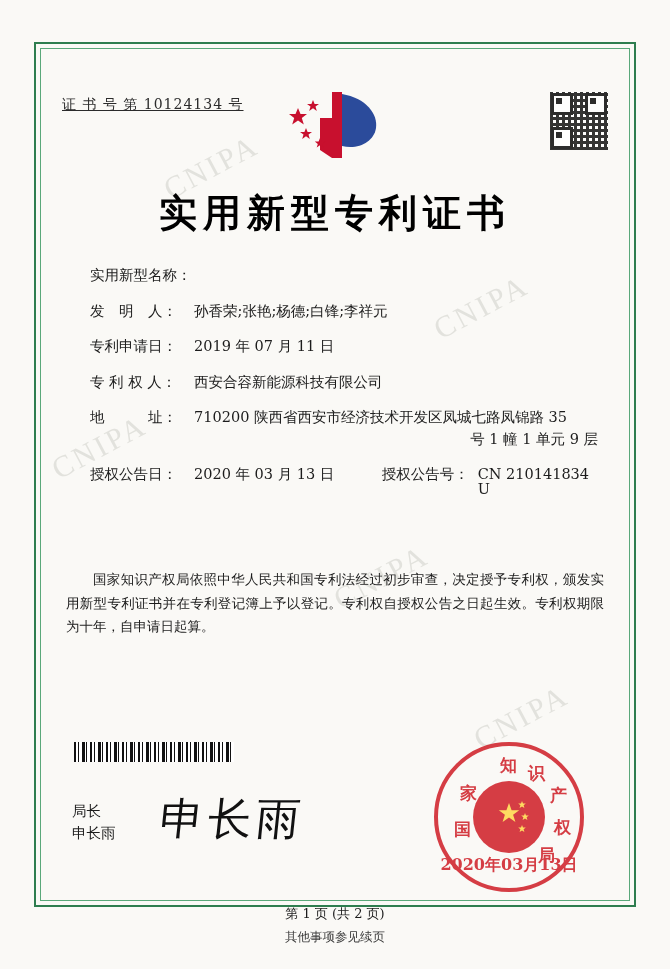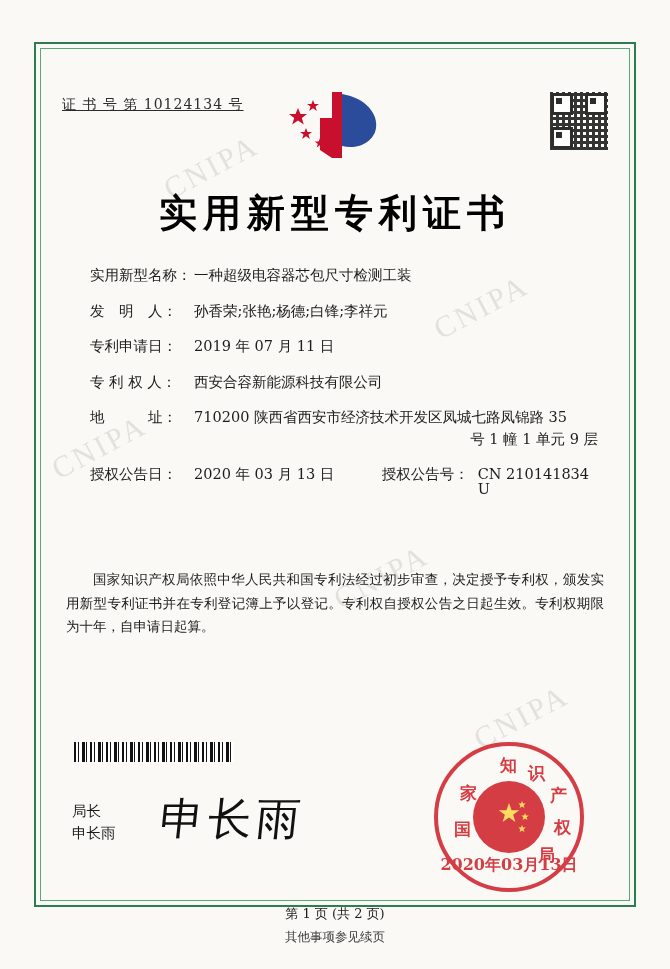--- a/index.html
+++ b/index.html
@@ -219,7 +219,6 @@
 
     <div class="row">
       <div class="lbl">实用新型名称：</div>
-      <div class="val">一种超级电容器芯包尺寸检测工装</div>
     </div>
 
     <div class="row">

